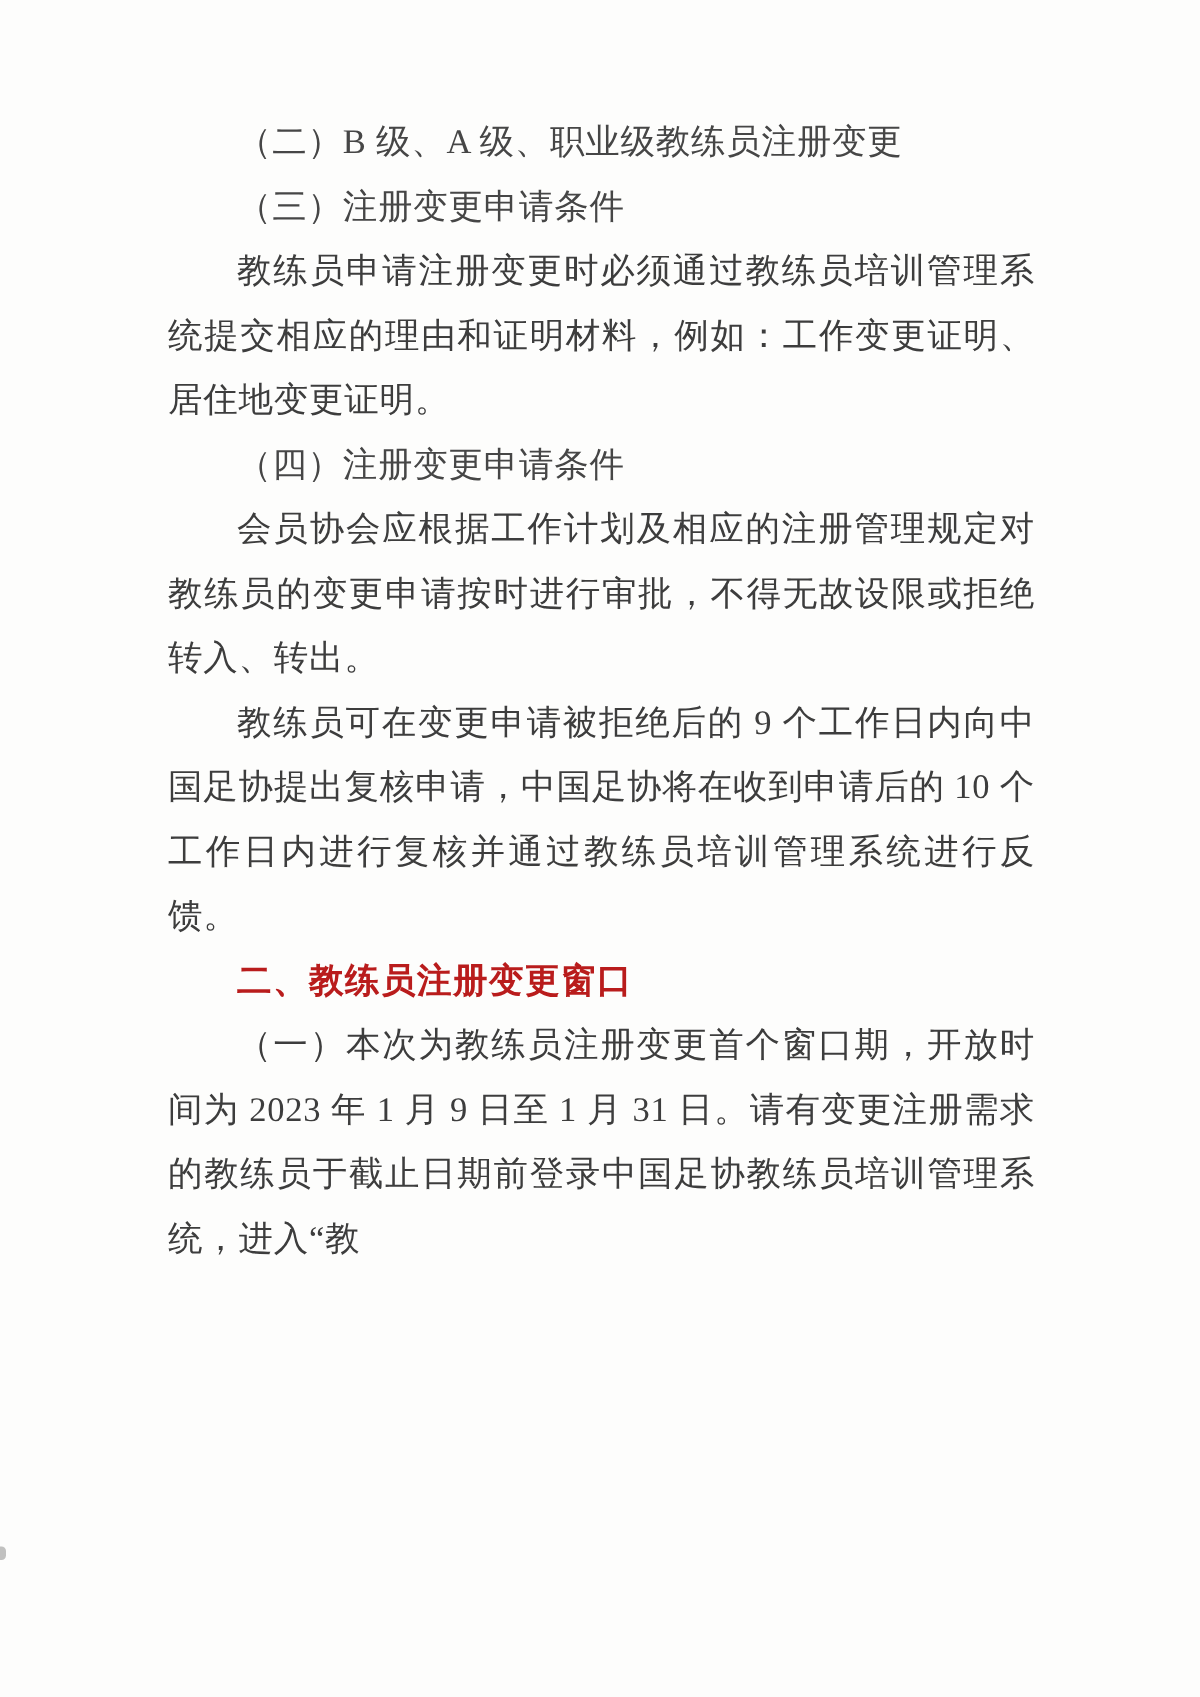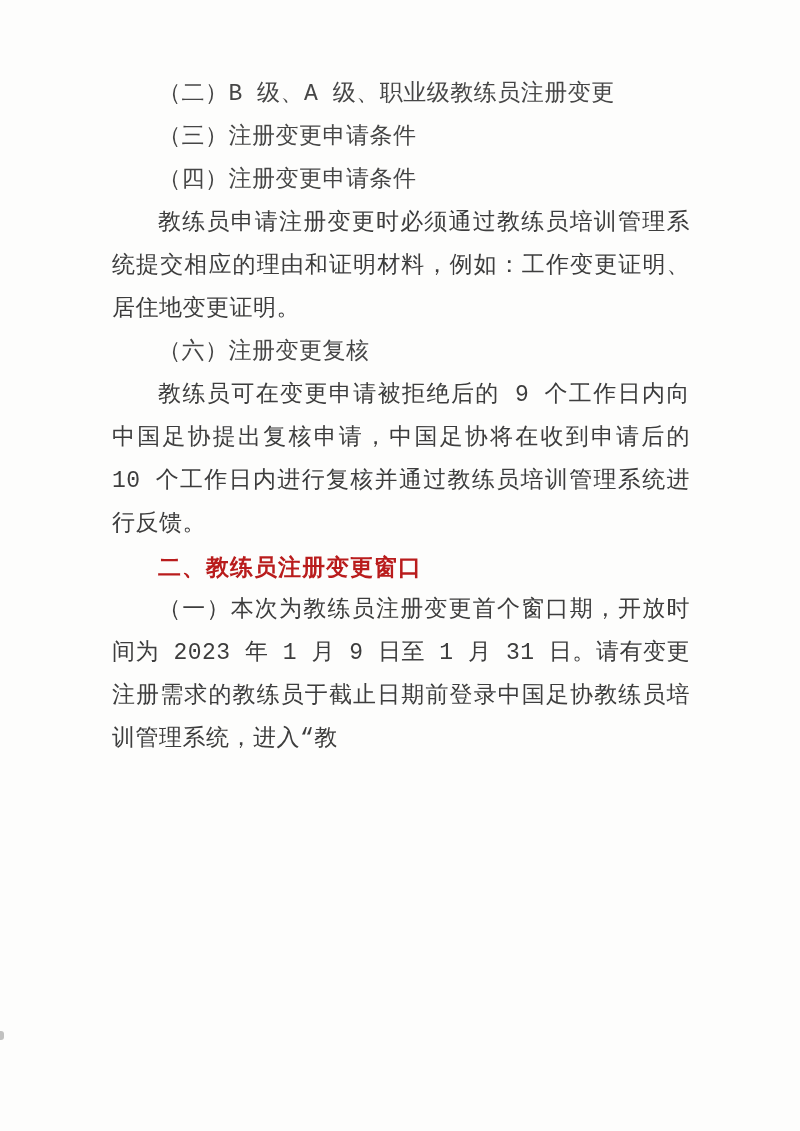--- a/index.html
+++ b/index.html
@@ -34,7 +34,6 @@
     text-indent: 2em;
     text-align: justify;
     text-justify: inter-ideograph;
-    font-family: Liberation Mono, monospace;
   }
   .para.kai-heading {
     color: #464646;

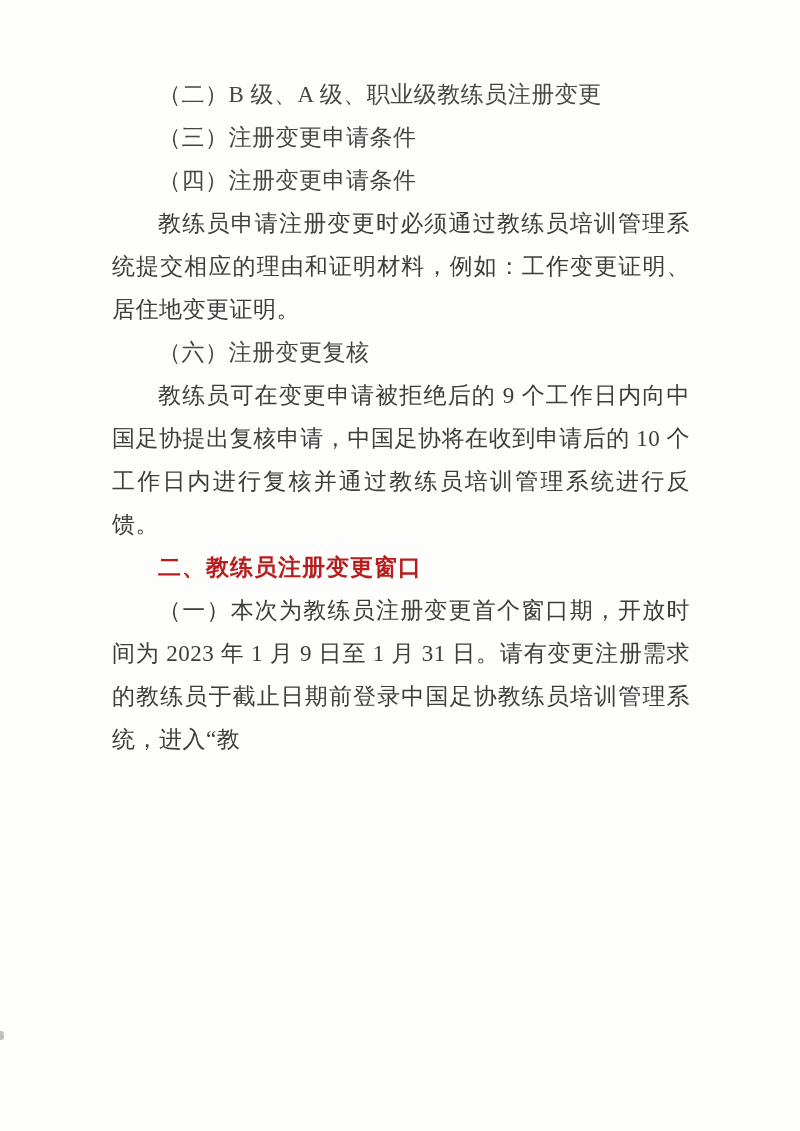--- a/index.html
+++ b/index.html
@@ -62,8 +62,8 @@
   <div class="content" id="paragraph-container">
       <p class="para kai-heading">（二）B 级、A 级、职业级教练员注册变更</p>
       <p class="para kai-heading">（三）注册变更申请条件</p>
+      <p class="para body">教练员申请注册变更时必须通过教练员培训管理系统提交相应的理由和证明材料，例如：工作变更证明、居住地变更证明。</p>
       <p class="para kai-heading">（四）注册变更申请条件</p>
-      <p class="para body">教练员申请注册变更时必须通过教练员培训管理系统提交相应的理由和证明材料，例如：工作变更证明、居住地变更证明。</p>
       <p class="para kai-heading">（六）注册变更复核</p>
       <p class="para body">教练员可在变更申请被拒绝后的 9 个工作日内向中国足协提出复核申请，中国足协将在收到申请后的 10 个工作日内进行复核并通过教练员培训管理系统进行反馈。</p>
       <p class="para bold-heading">二、教练员注册变更窗口</p>

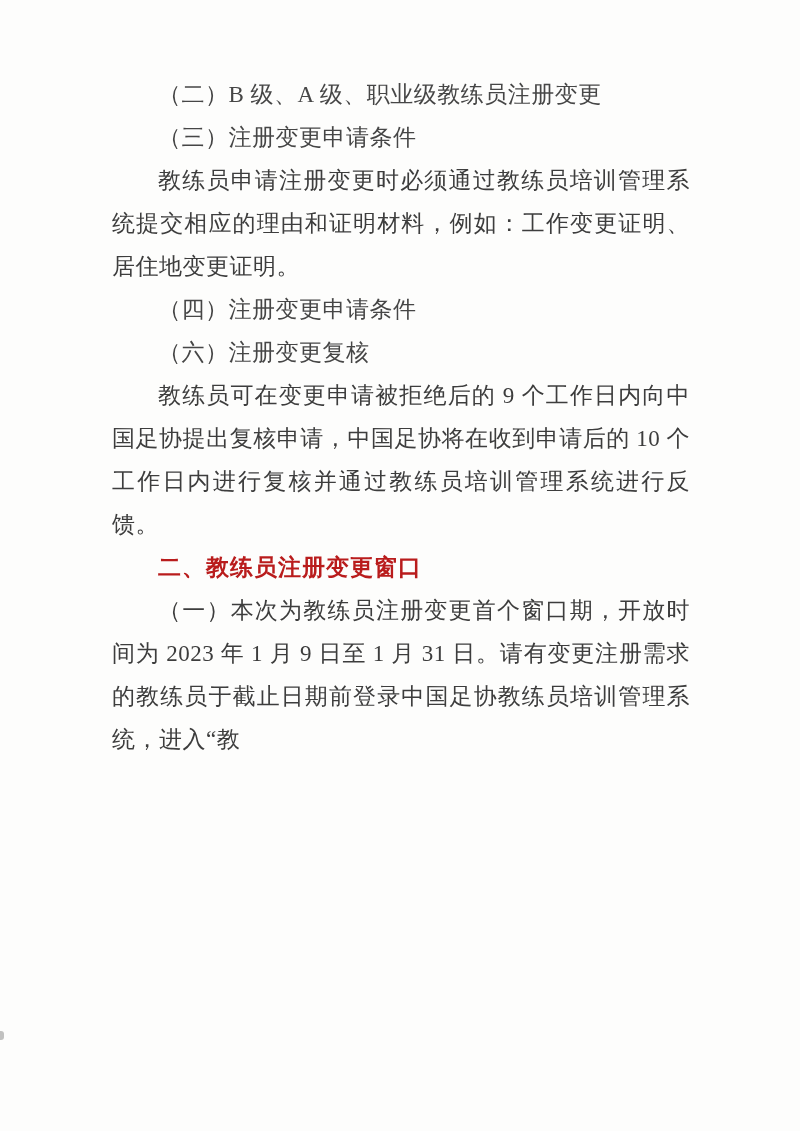--- a/index.html
+++ b/index.html
@@ -64,6 +64,7 @@
       <p class="para kai-heading">（三）注册变更申请条件</p>
       <p class="para body">教练员申请注册变更时必须通过教练员培训管理系统提交相应的理由和证明材料，例如：工作变更证明、居住地变更证明。</p>
       <p class="para kai-heading">（四）注册变更申请条件</p>
+      <p class="para body">会员协会应根据工作计划及相应的注册管理规定对教练员的变更申请按时进行审批，不得无故设限或拒绝转入、转出。</p>
       <p class="para kai-heading">（六）注册变更复核</p>
       <p class="para body">教练员可在变更申请被拒绝后的 9 个工作日内向中国足协提出复核申请，中国足协将在收到申请后的 10 个工作日内进行复核并通过教练员培训管理系统进行反馈。</p>
       <p class="para bold-heading">二、教练员注册变更窗口</p>

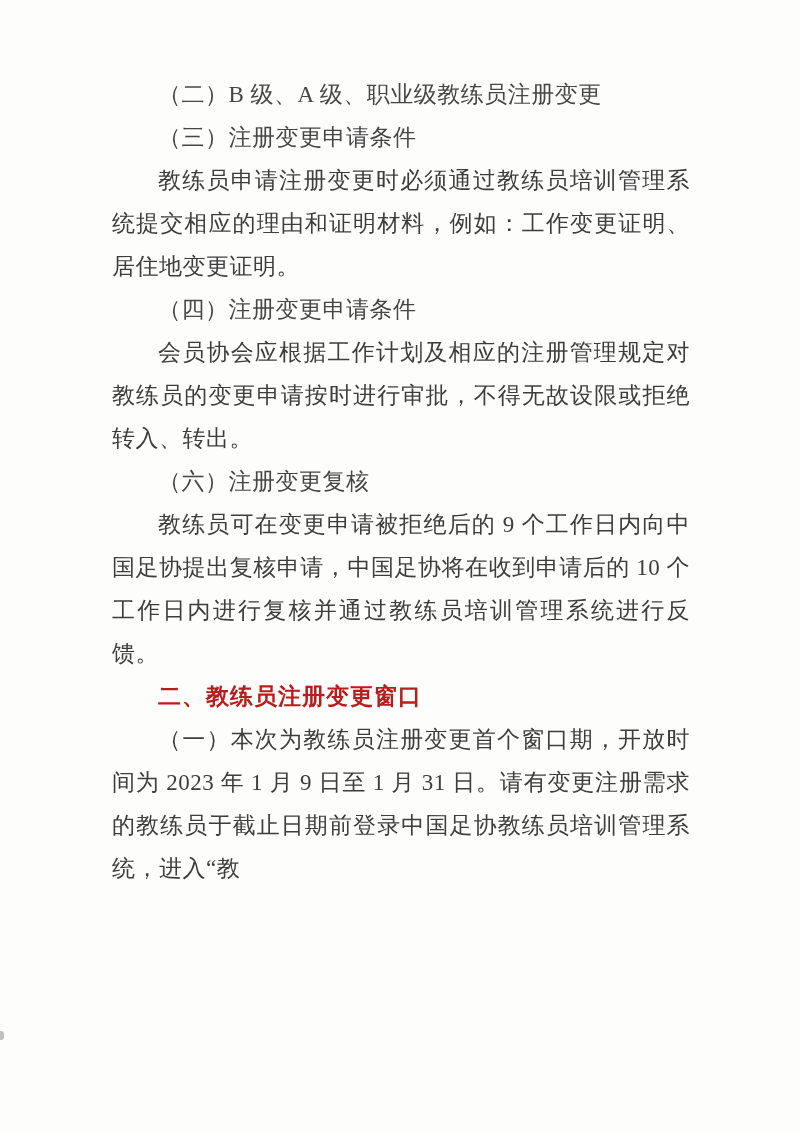--- a/index.html
+++ b/index.html
@@ -65,7 +65,6 @@
       <p class="para body">教练员申请注册变更时必须通过教练员培训管理系统提交相应的理由和证明材料，例如：工作变更证明、居住地变更证明。</p>
       <p class="para kai-heading">（四）注册变更申请条件</p>
       <p class="para body">会员协会应根据工作计划及相应的注册管理规定对教练员的变更申请按时进行审批，不得无故设限或拒绝转入、转出。</p>
-      <p class="para kai-heading">（六）注册变更复核</p>
       <p class="para body">教练员可在变更申请被拒绝后的 9 个工作日内向中国足协提出复核申请，中国足协将在收到申请后的 10 个工作日内进行复核并通过教练员培训管理系统进行反馈。</p>
       <p class="para bold-heading">二、教练员注册变更窗口</p>
       <p class="para body">（一）本次为教练员注册变更首个窗口期，开放时间为 2023 年 1 月 9 日至 1 月 31 日。请有变更注册需求的教练员于截止日期前登录中国足协教练员培训管理系统，进入“教</p>

